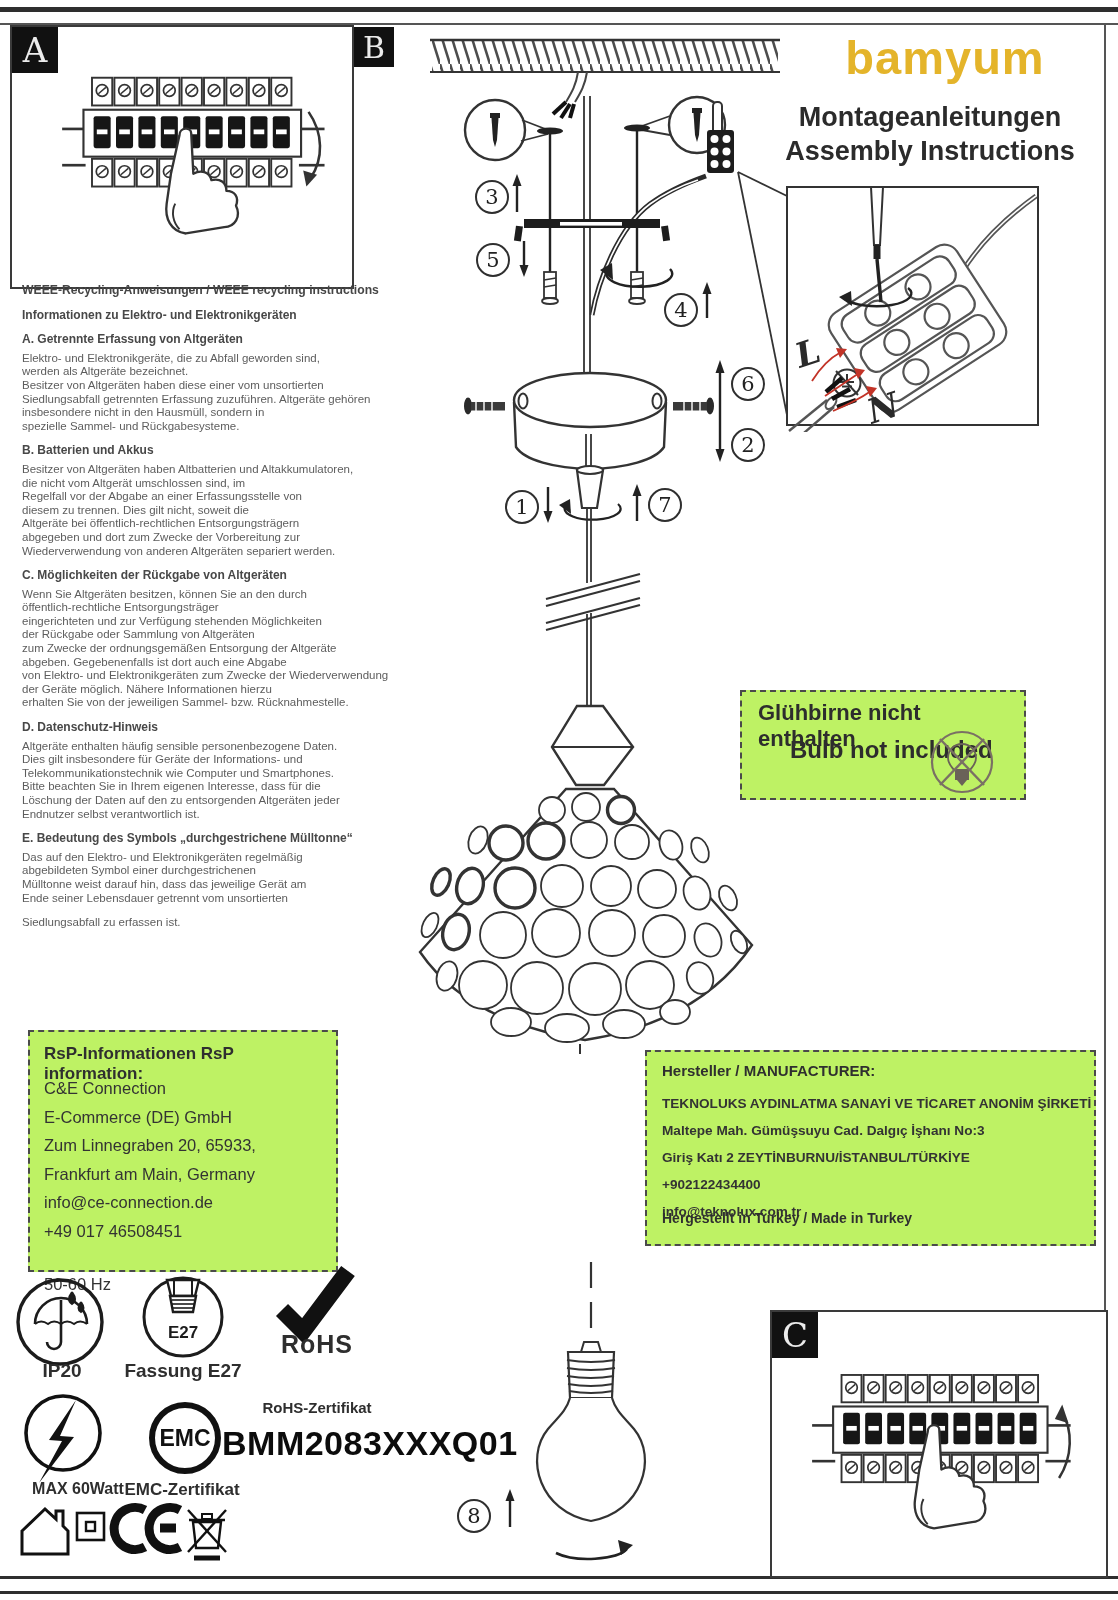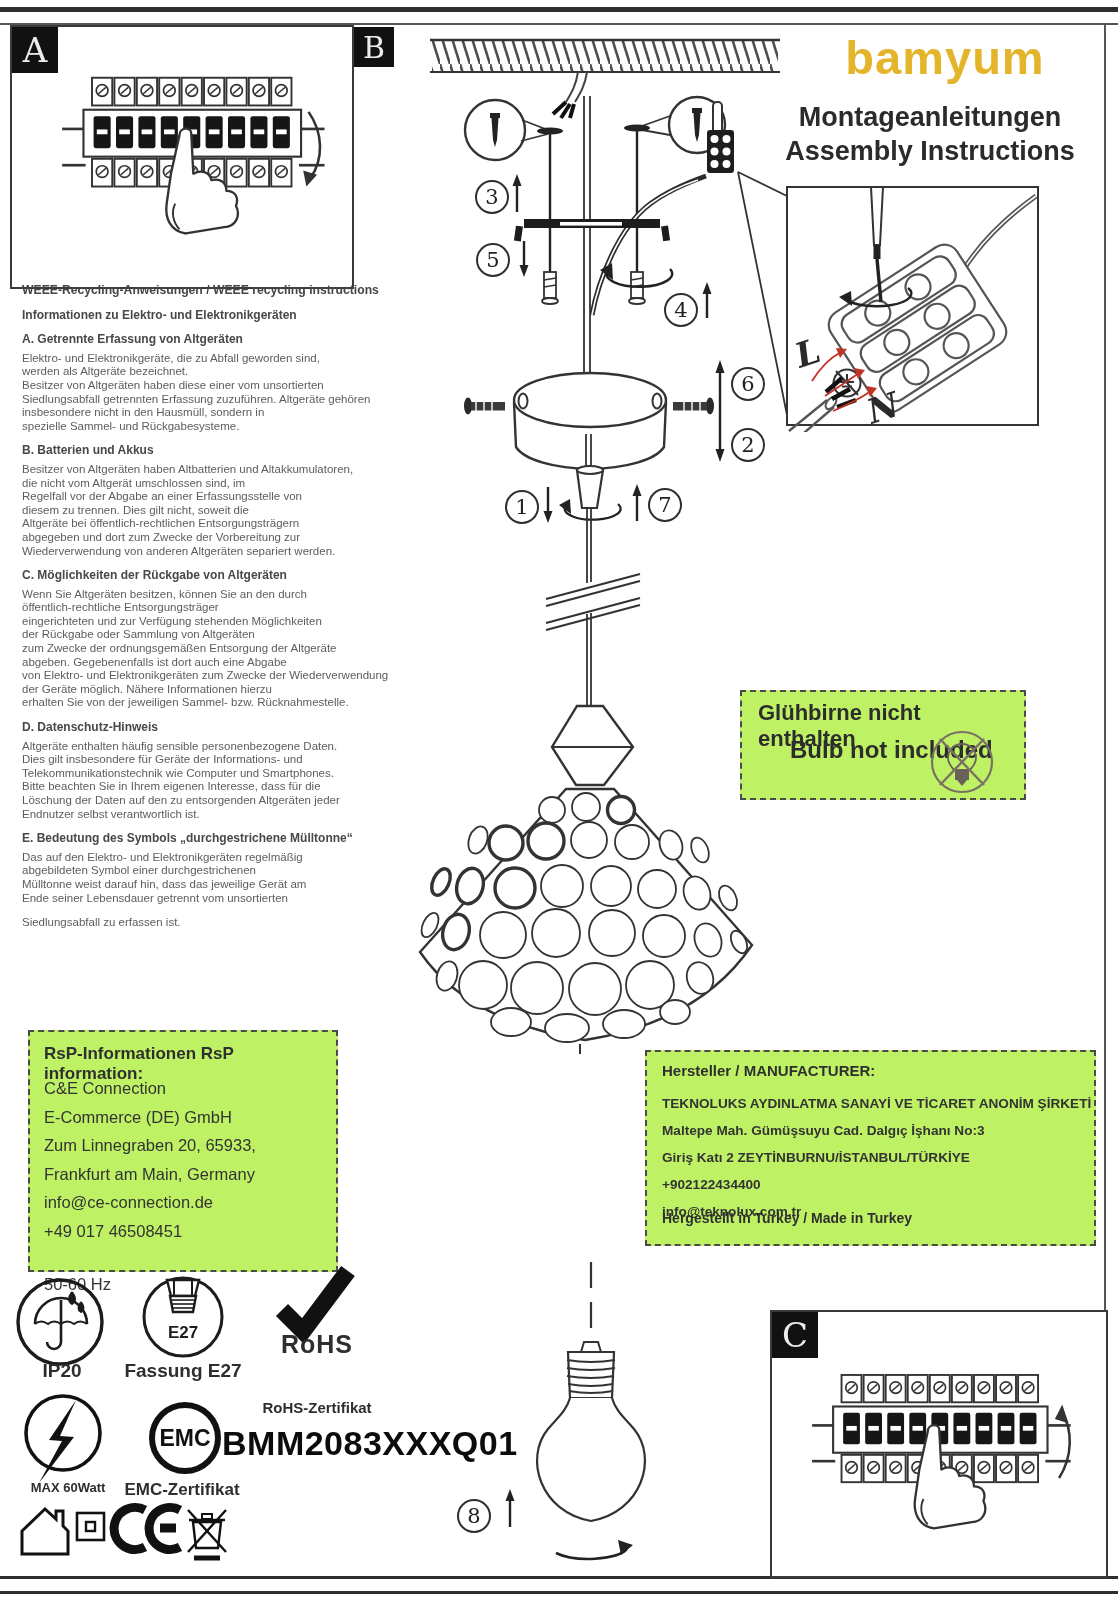--- a/index.html
+++ b/index.html
@@ -464,7 +464,7 @@
     <text x="185" y="1446" text-anchor="middle" font-family="Liberation Sans,sans-serif" font-size="23" font-weight="bold" fill="#111">EMC</text>
   </svg>
   <div class="abs" style="left:222px;top:1424px;font-size:34px;font-weight:bold;color:#0c0c0c;letter-spacing:0.5px;">BMM2083XXXQ01</div>
-  <div class="lbl" style="left:18px;top:1480px;width:100px;font-size:13px;">MAX 60Watt</div>
+  <div class="lbl" style="left:28px;top:1480px;width:100px;font-size:16px;">MAX 60Watt</div>
   <div class="lbl" style="left:118px;top:1480px;width:128px;font-size:17px;">EMC-Zertifikat</div>
 
   <svg class="svgabs" style="left:14px;top:1500px;" width="220" height="65" viewBox="14 1500 220 65">

